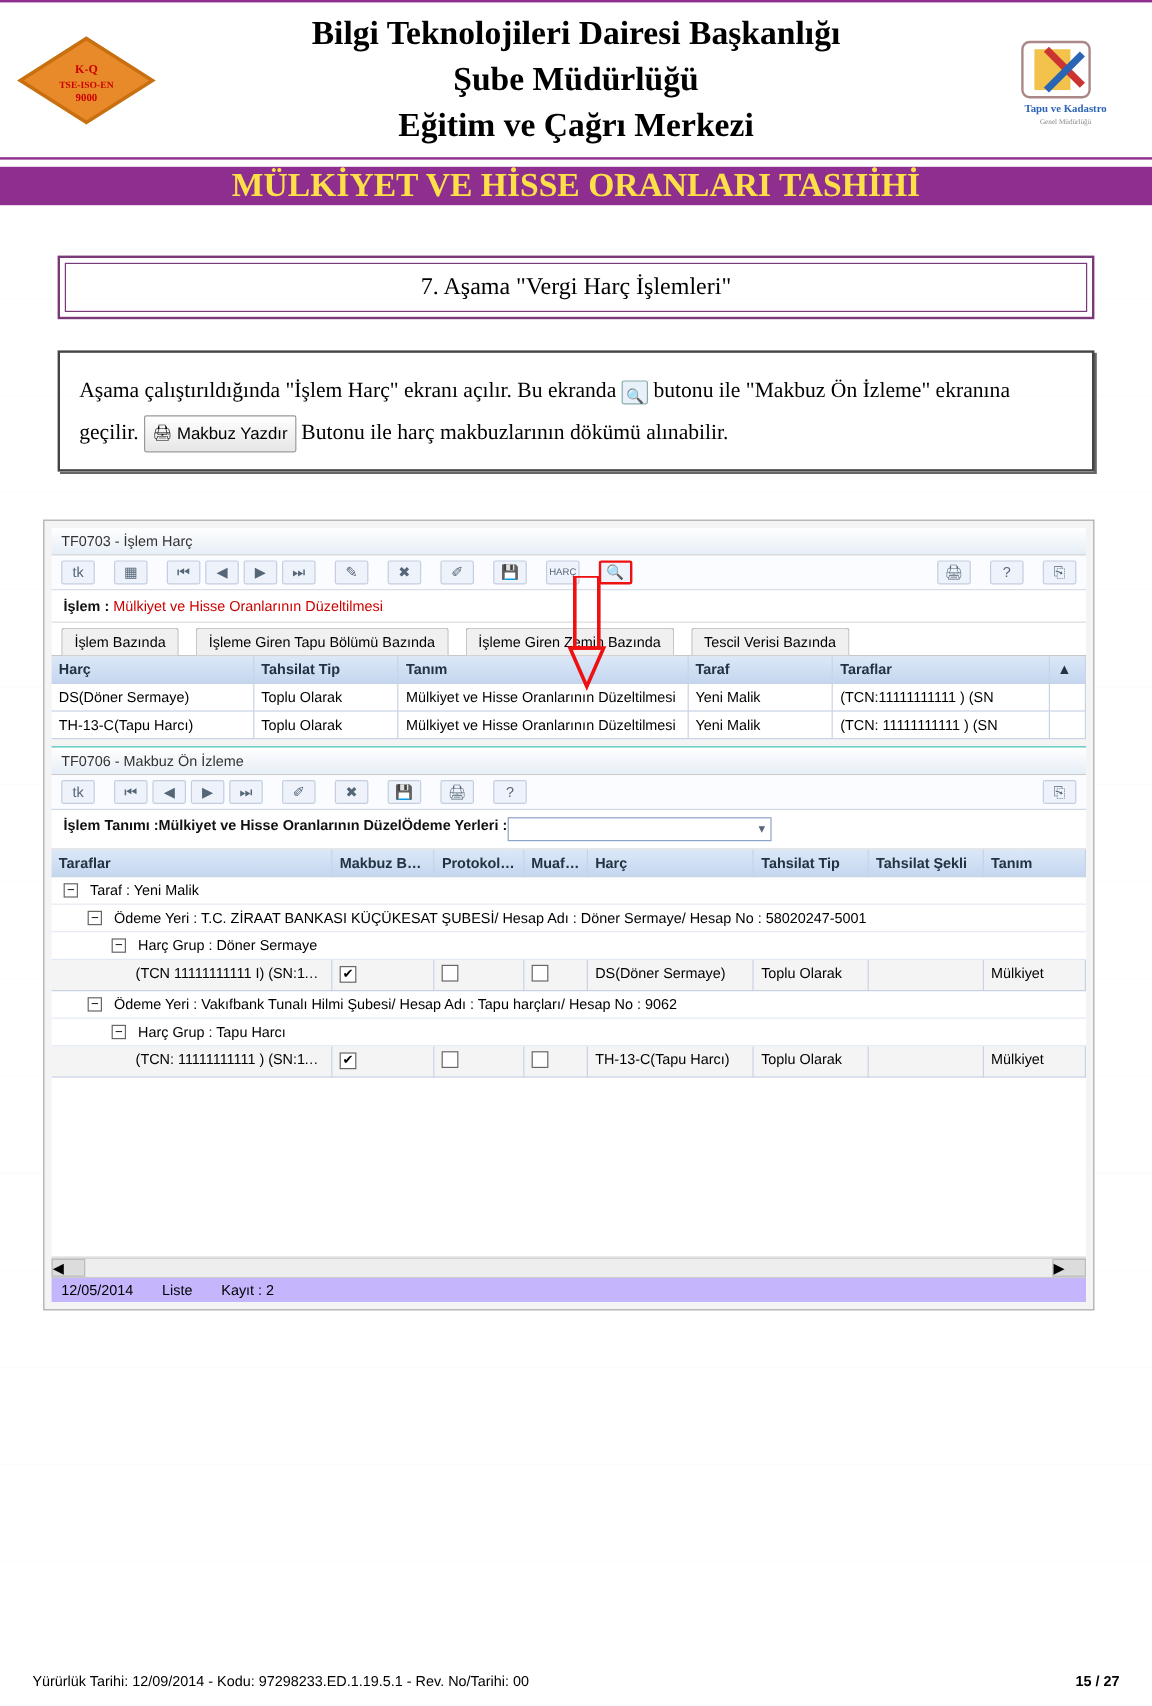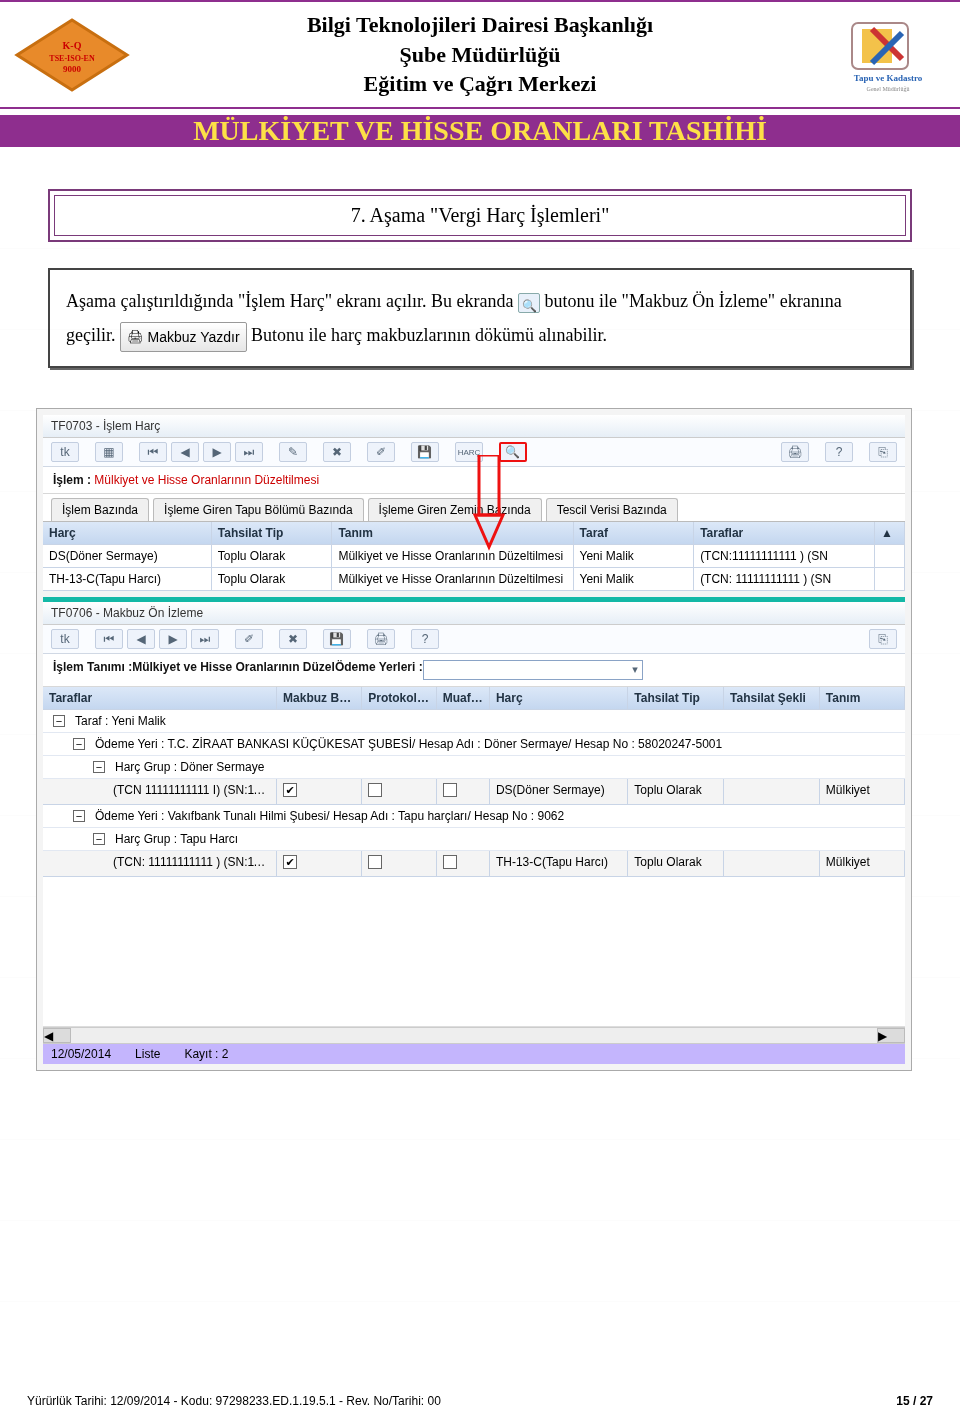--- a/index.html
+++ b/index.html
@@ -33,7 +33,7 @@
   flex: 1;
   text-align: center;
   font-weight: bold;
-  font-size: 22px;
+  font-size: 28px;
   line-height: 1.35;
 }
 .purple-band {

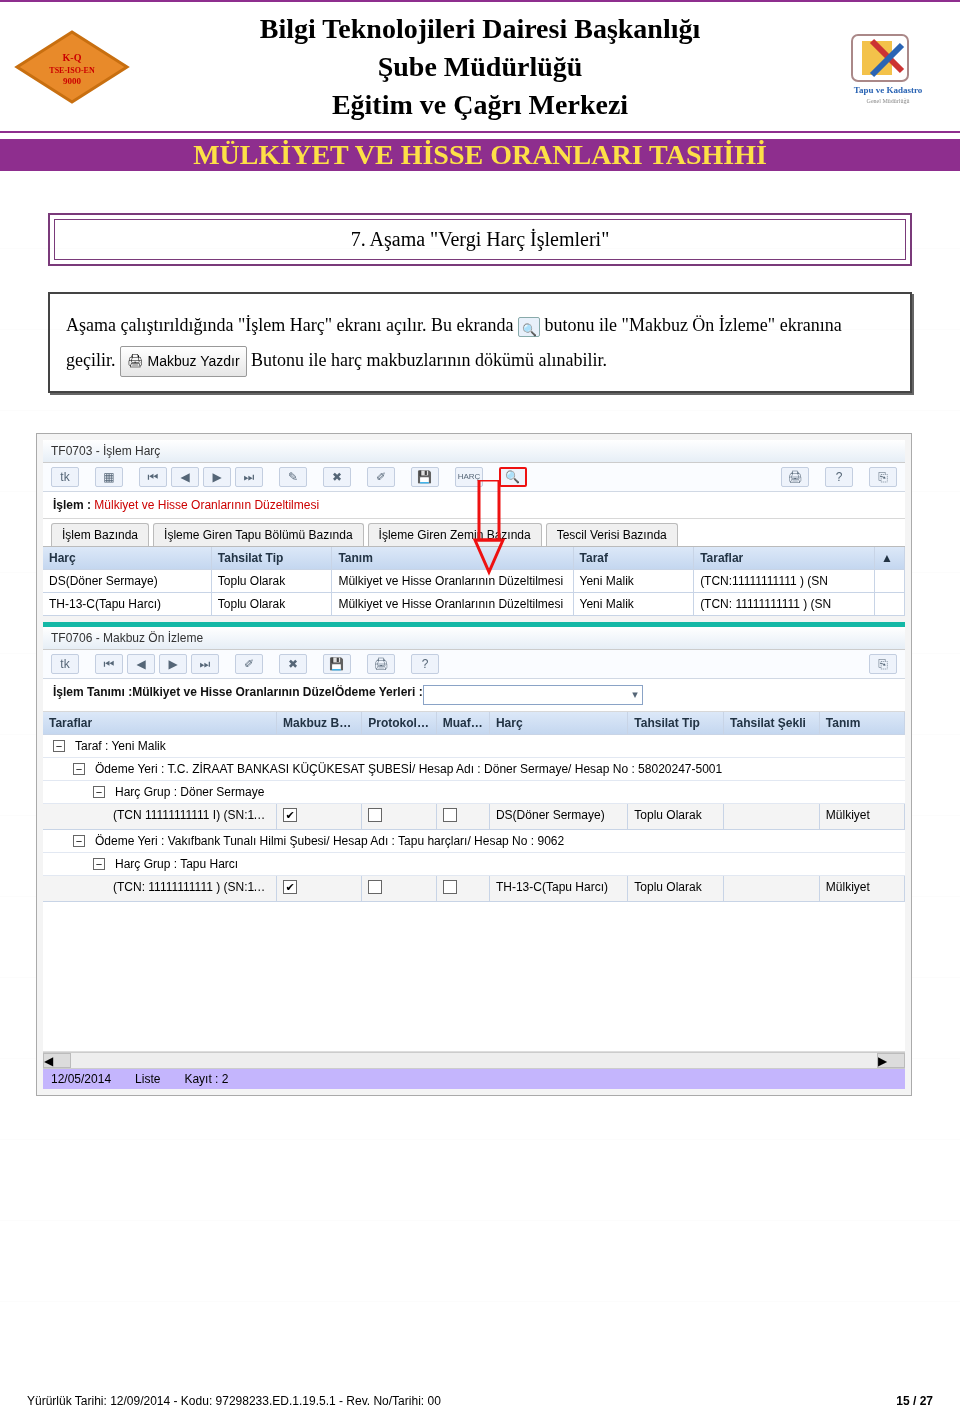--- a/index.html
+++ b/index.html
@@ -138,7 +138,7 @@
 .islem-line .red { color: #c00; }
 .tabs {
   display: flex;
-  gap: 4px;
+  gap: 14px;
   padding: 4px 8px 0 8px;
   background: #fff;
   border-bottom: 1px solid #bbb;

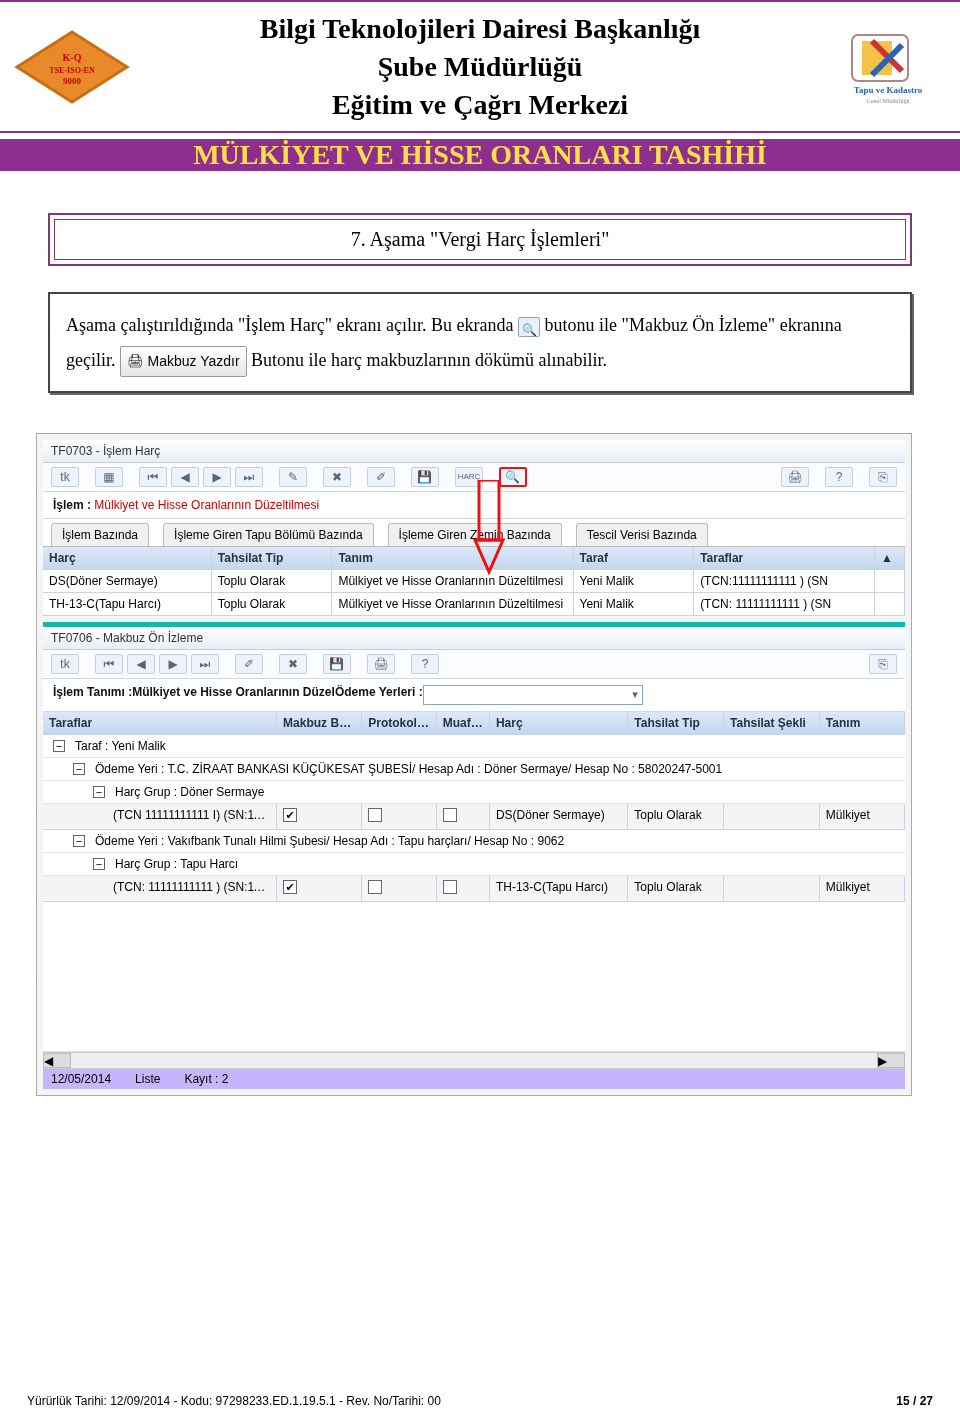--- a/index.html
+++ b/index.html
@@ -161,7 +161,7 @@
 .grid-row { background: #fff; }
 .sub-win {
   margin-top: 6px;
-  border-top: 5px solid #14b8a6;
+  border-top: 1px solid #14b8a6;
 }
 .odeme-row {
   padding: 4px 10px;

